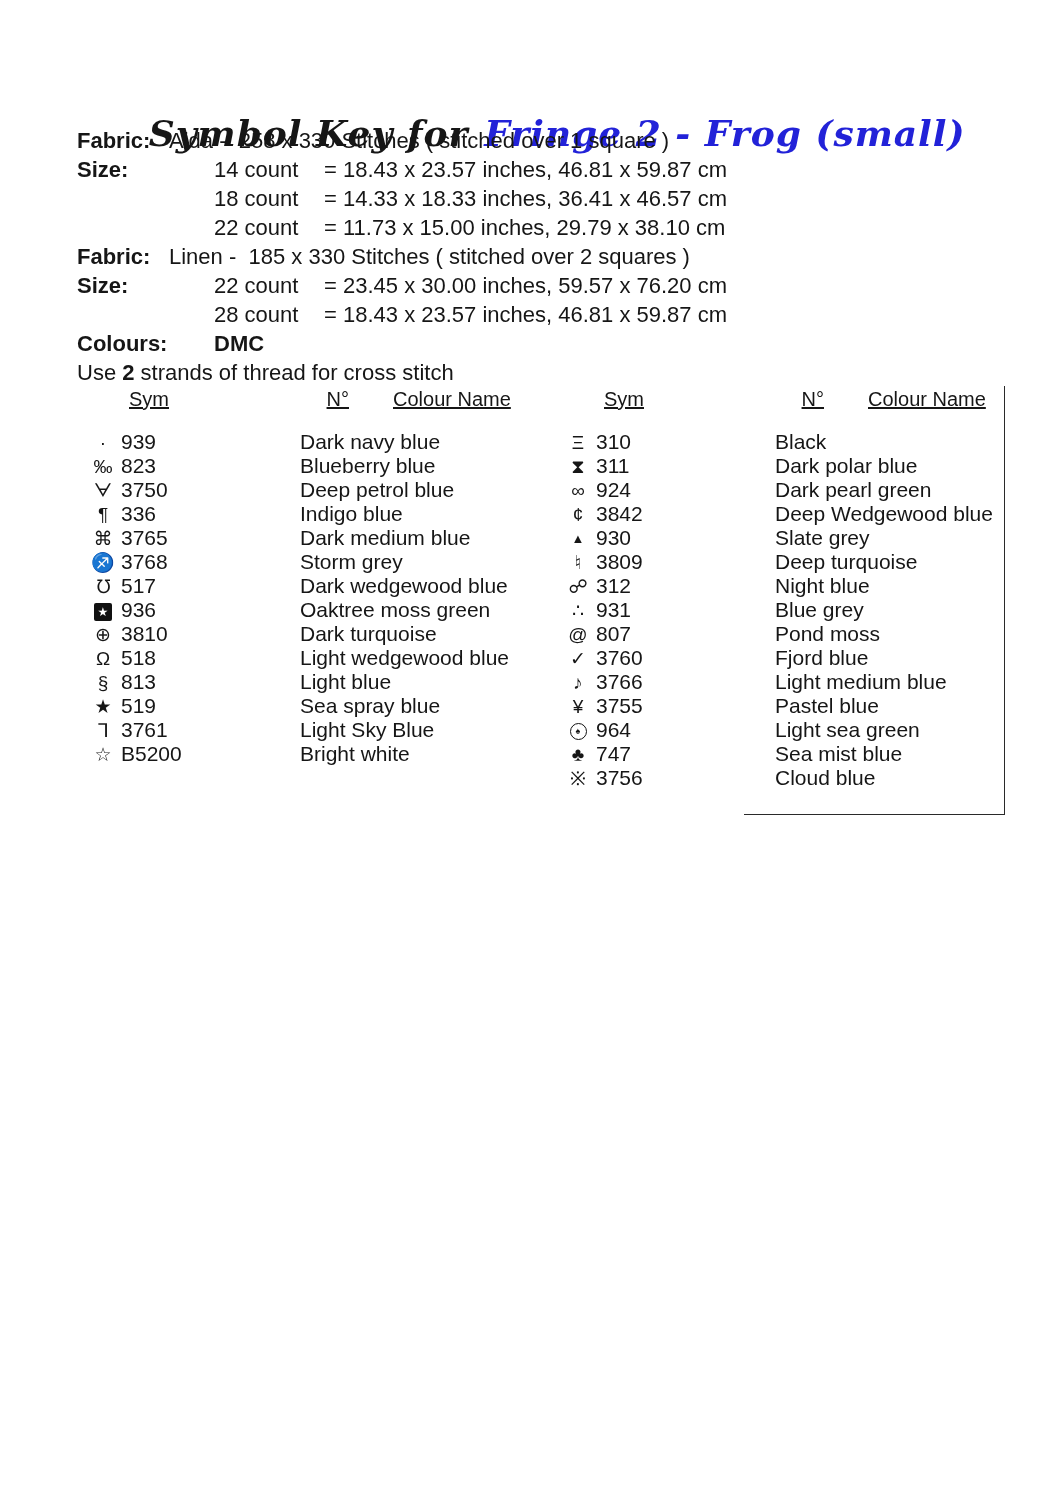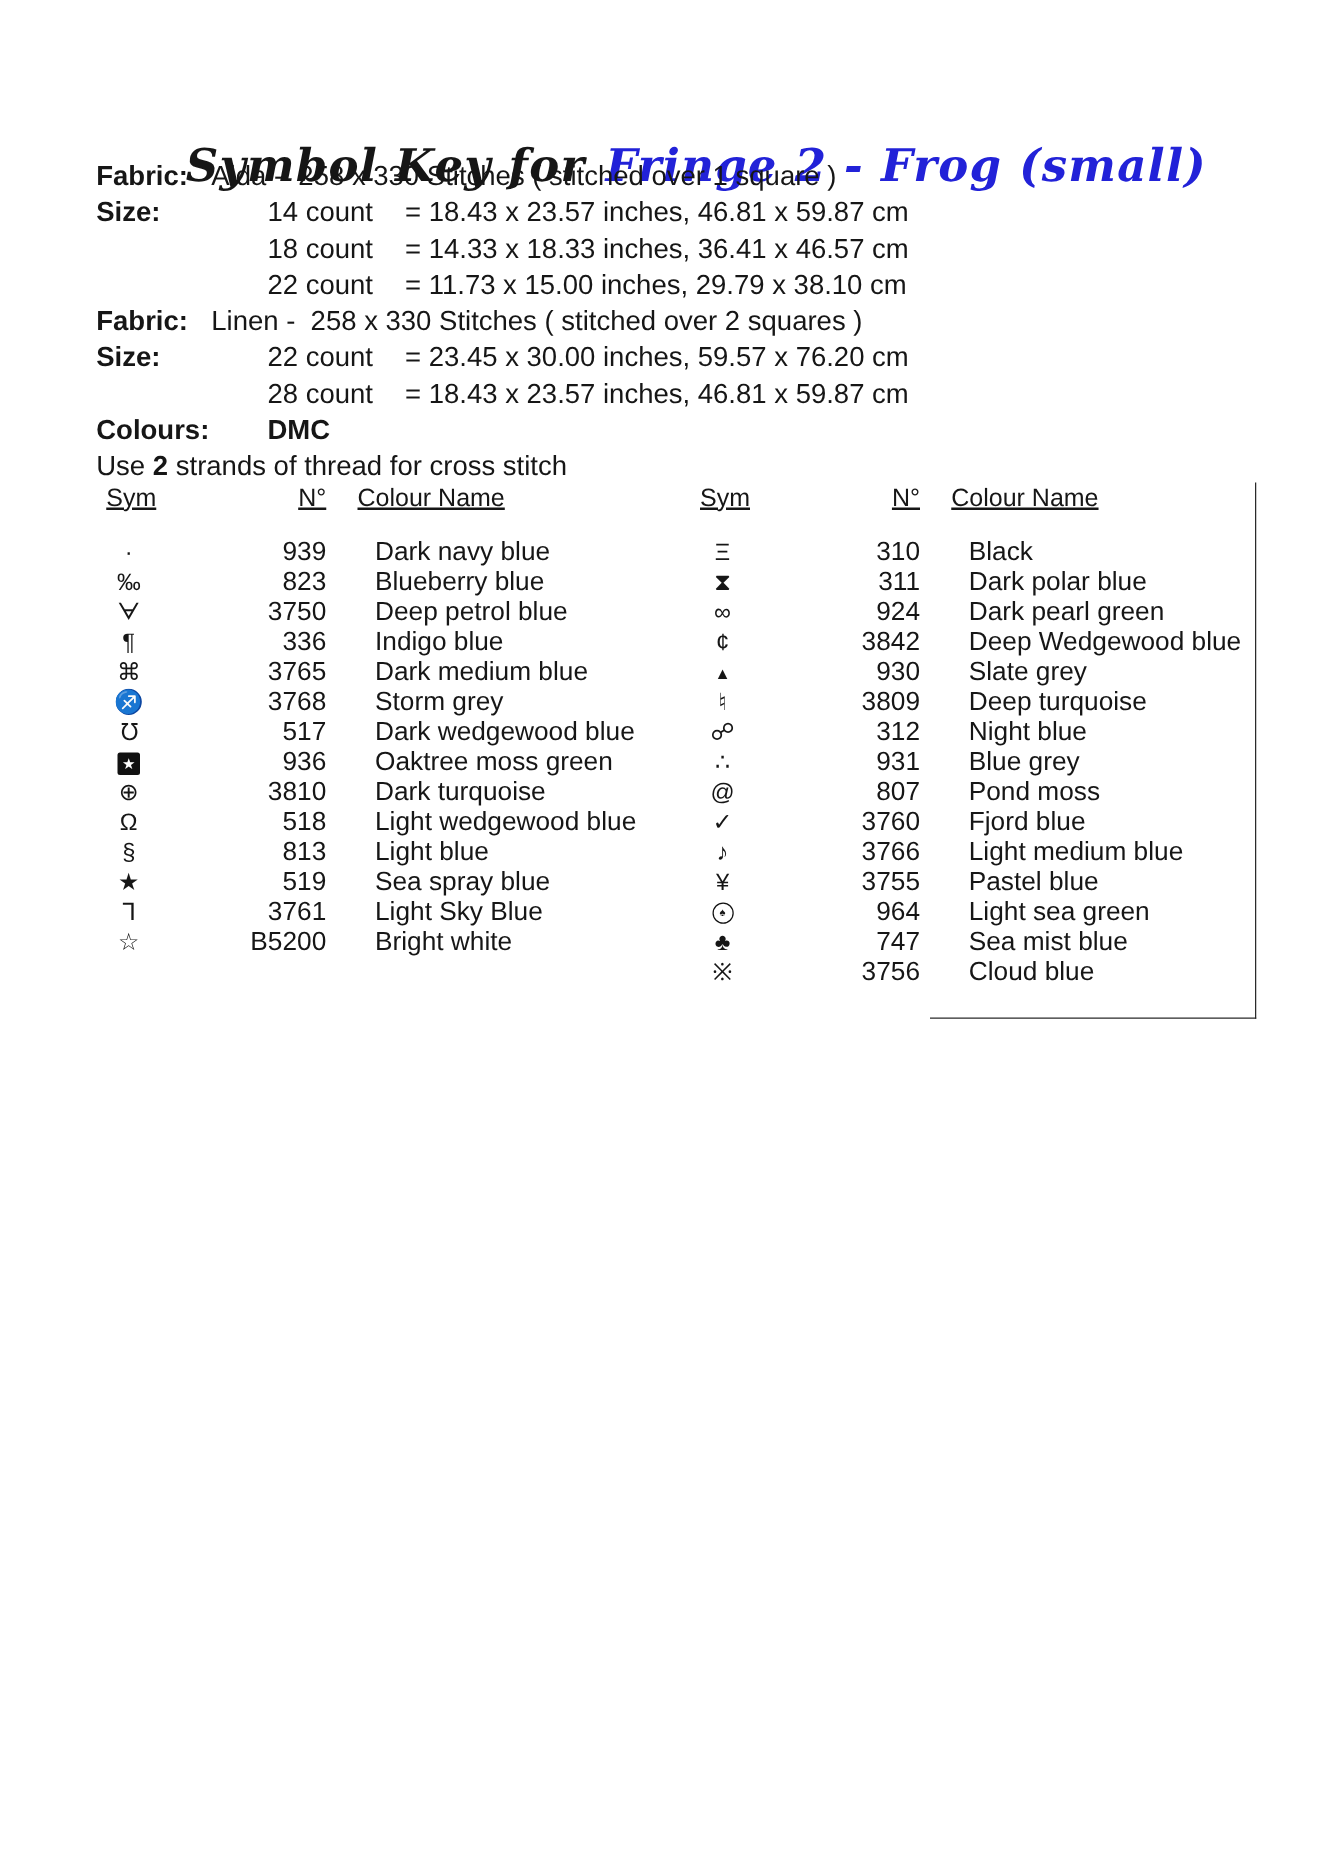--- a/index.html
+++ b/index.html
@@ -93,7 +93,7 @@
     </div>
     <div class="info-row">
       <span class="lbl">Fabric:</span>
-      <span>Linen -  258 x 330 Stitches ( stitched over 2 squares )</span>
+      <span>Linen -  185 x 330 Stitches ( stitched over 2 squares )</span>
     </div>
     <div class="info-row">
       <span class="lbl">Size:</span>

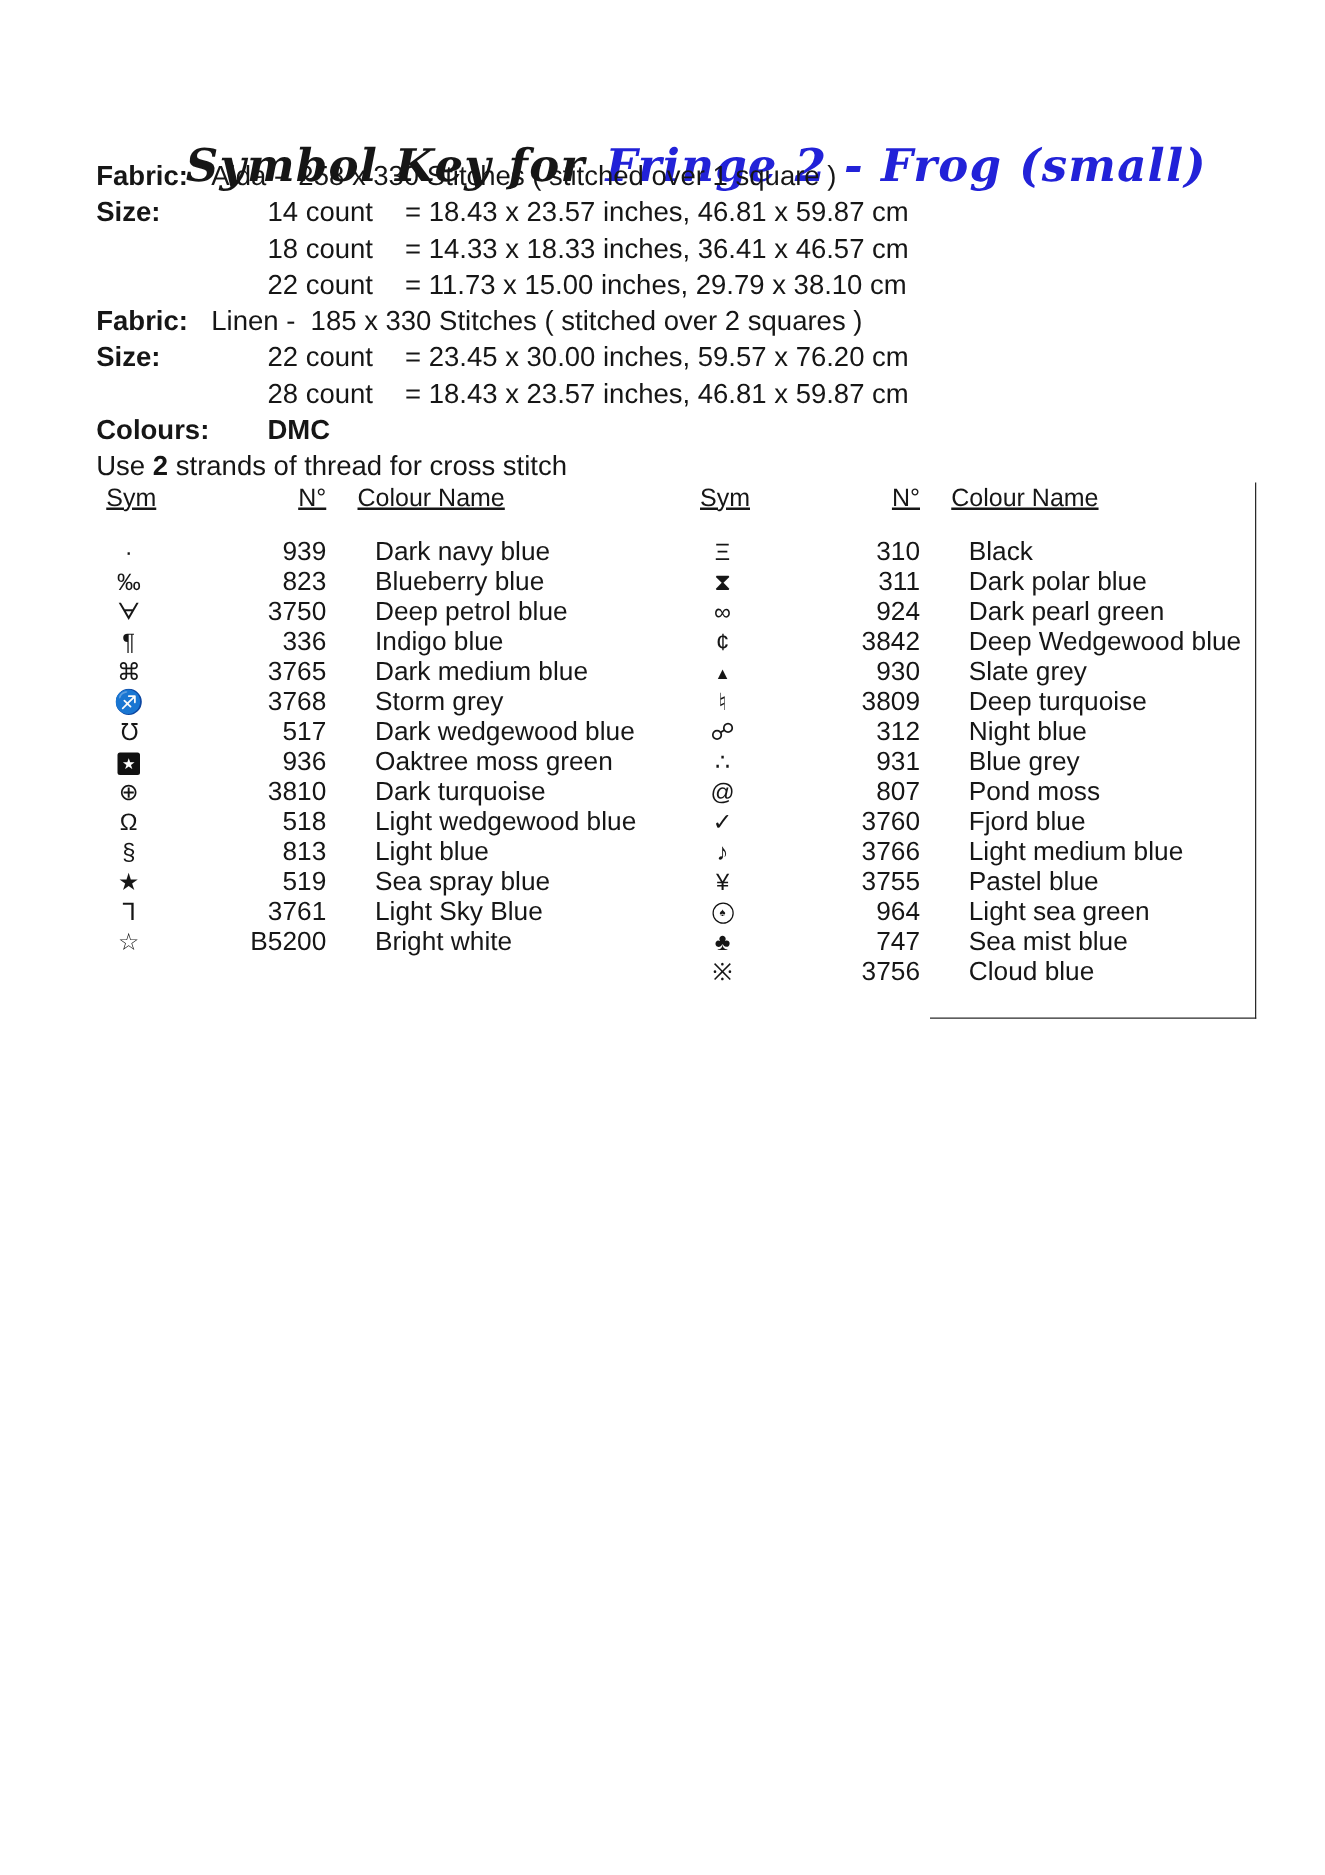--- a/index.html
+++ b/index.html
@@ -32,7 +32,7 @@
   .key-table-left  { left:85px; }
   .key-table-right { left:560px; }
   .key-header { display:flex; height:22px; align-items:center; font-size:20px; }
-  .key-header span { text-decoration:underline; white-space:pre; }
+  .key-header span { text-decoration:underline; white-space:pre;margin-left:44px; }
   .h-sym  { width:36px; }
   .h-num  { width:140px; text-align:right; }
   .h-name { margin-left:25px; }

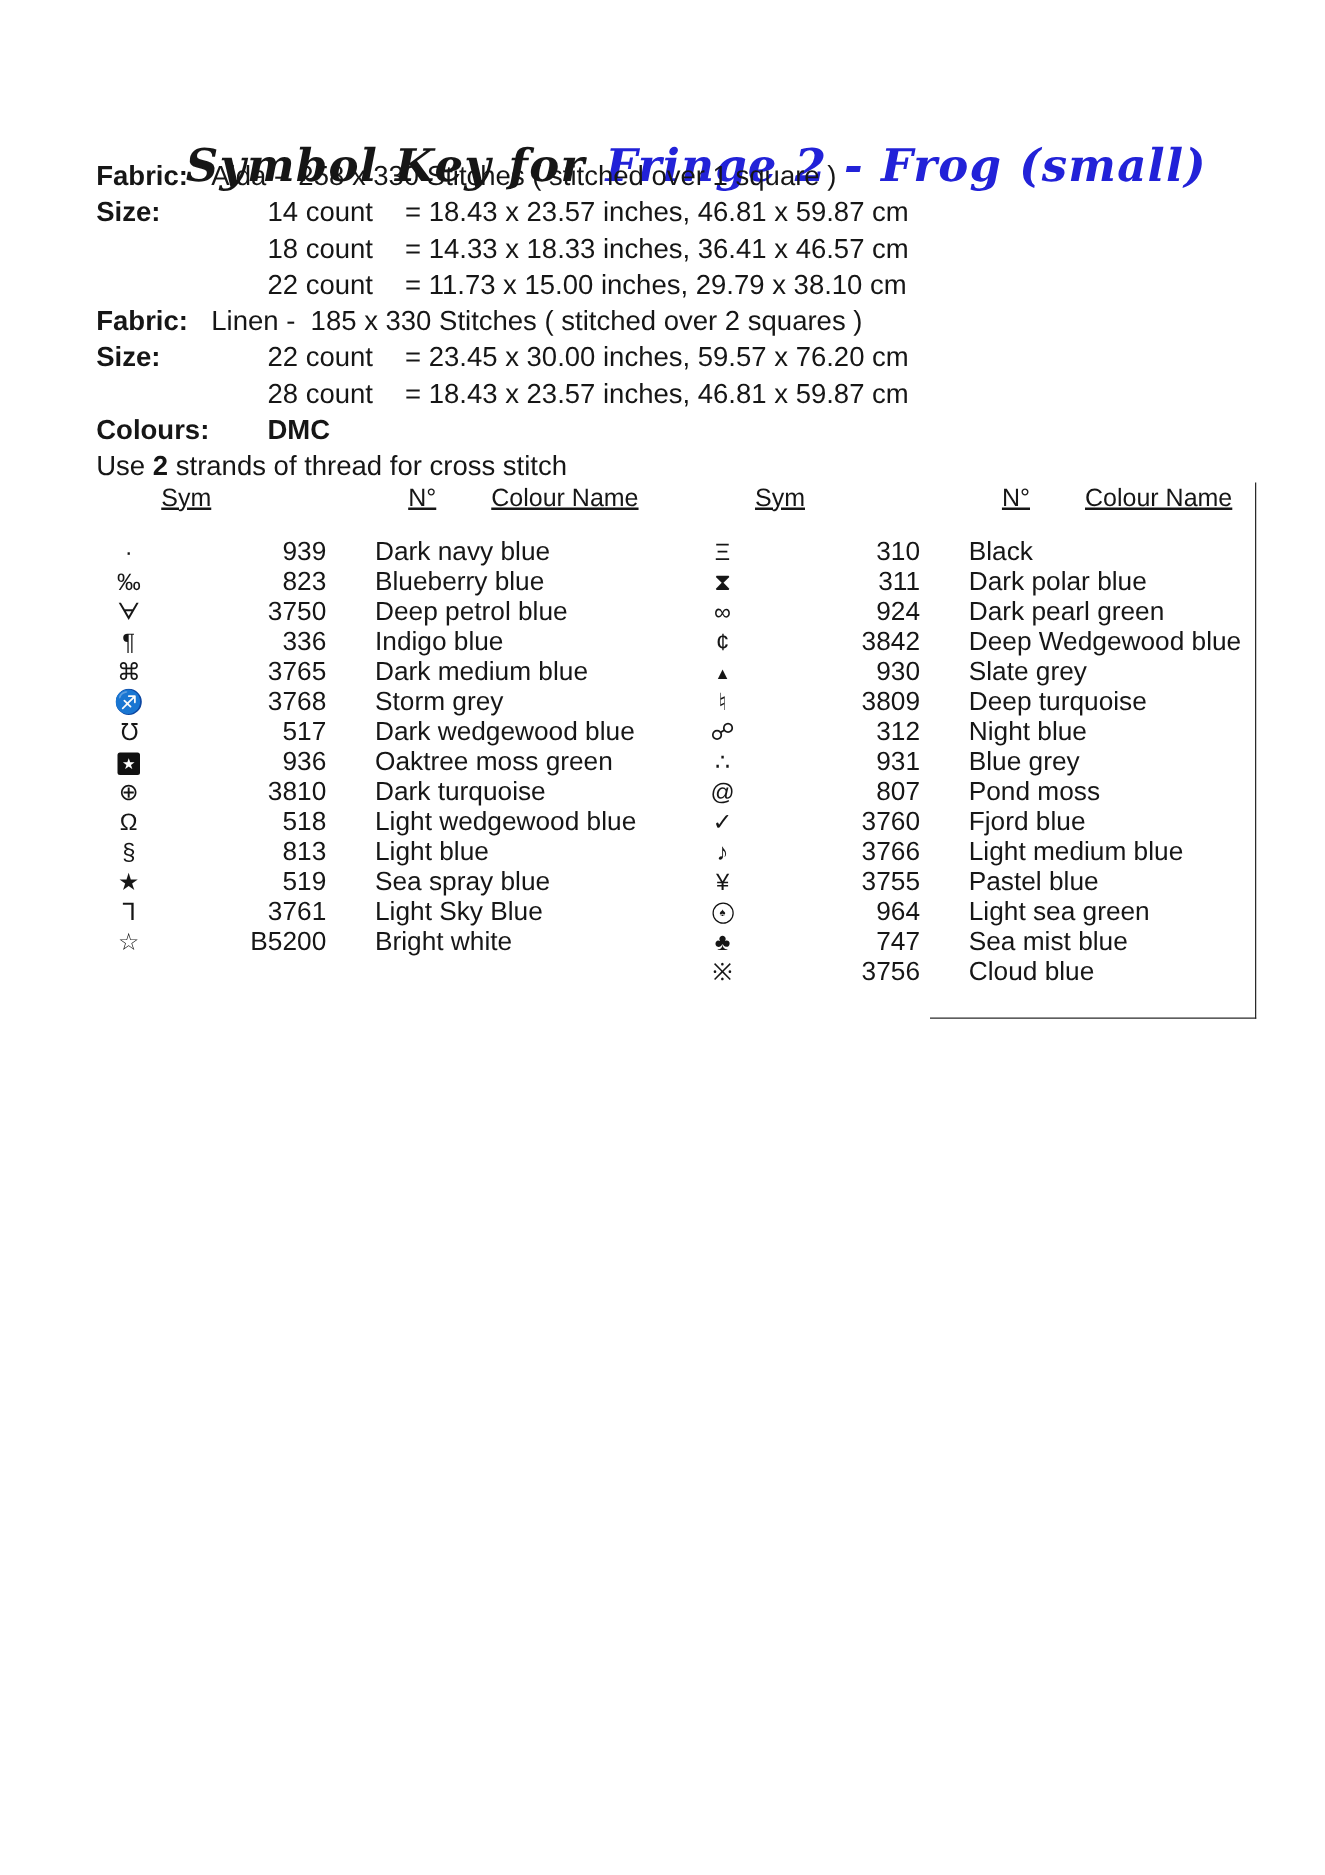--- a/index.html
+++ b/index.html
@@ -39,7 +39,7 @@
   .key-rows { margin-top:20px; }
   .key-row { display:flex; height:24px; align-items:center; font-size:21px; }
   .cell-sym { width:36px; text-align:center; font-size:19px; line-height:1; }
-  .cell-num { width:140px; text-align:right; }
+  .cell-num { width:140px; text-align:left; }
   .cell-name { margin-left:39px; white-space:pre; }
   
   .cell-sym.sm { font-size:13px; }

